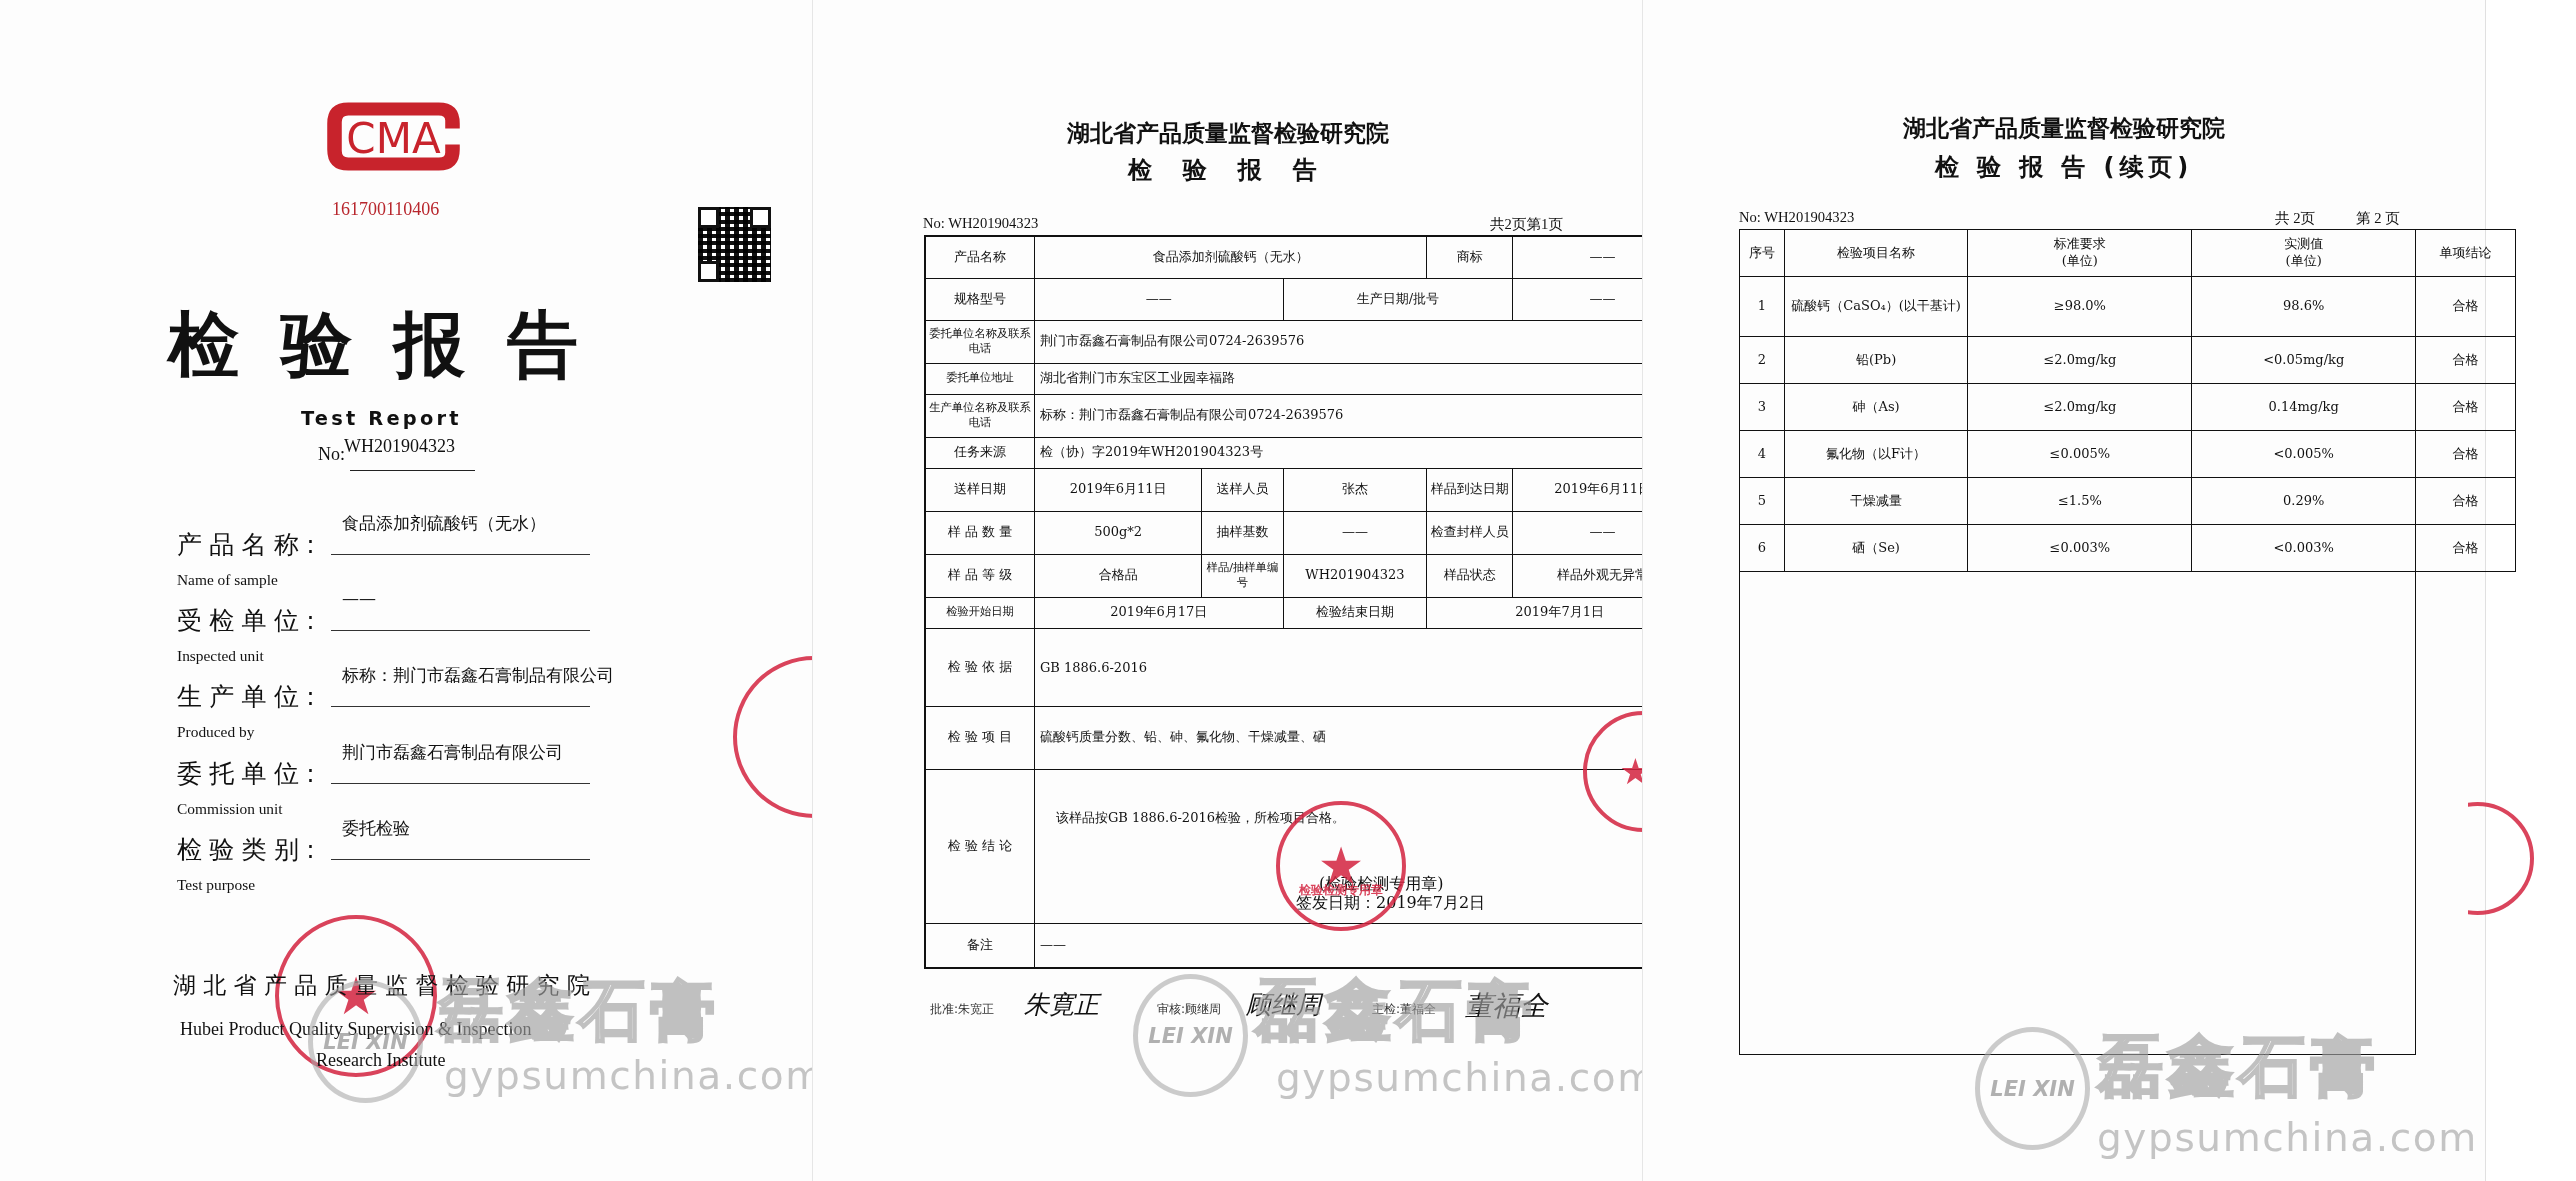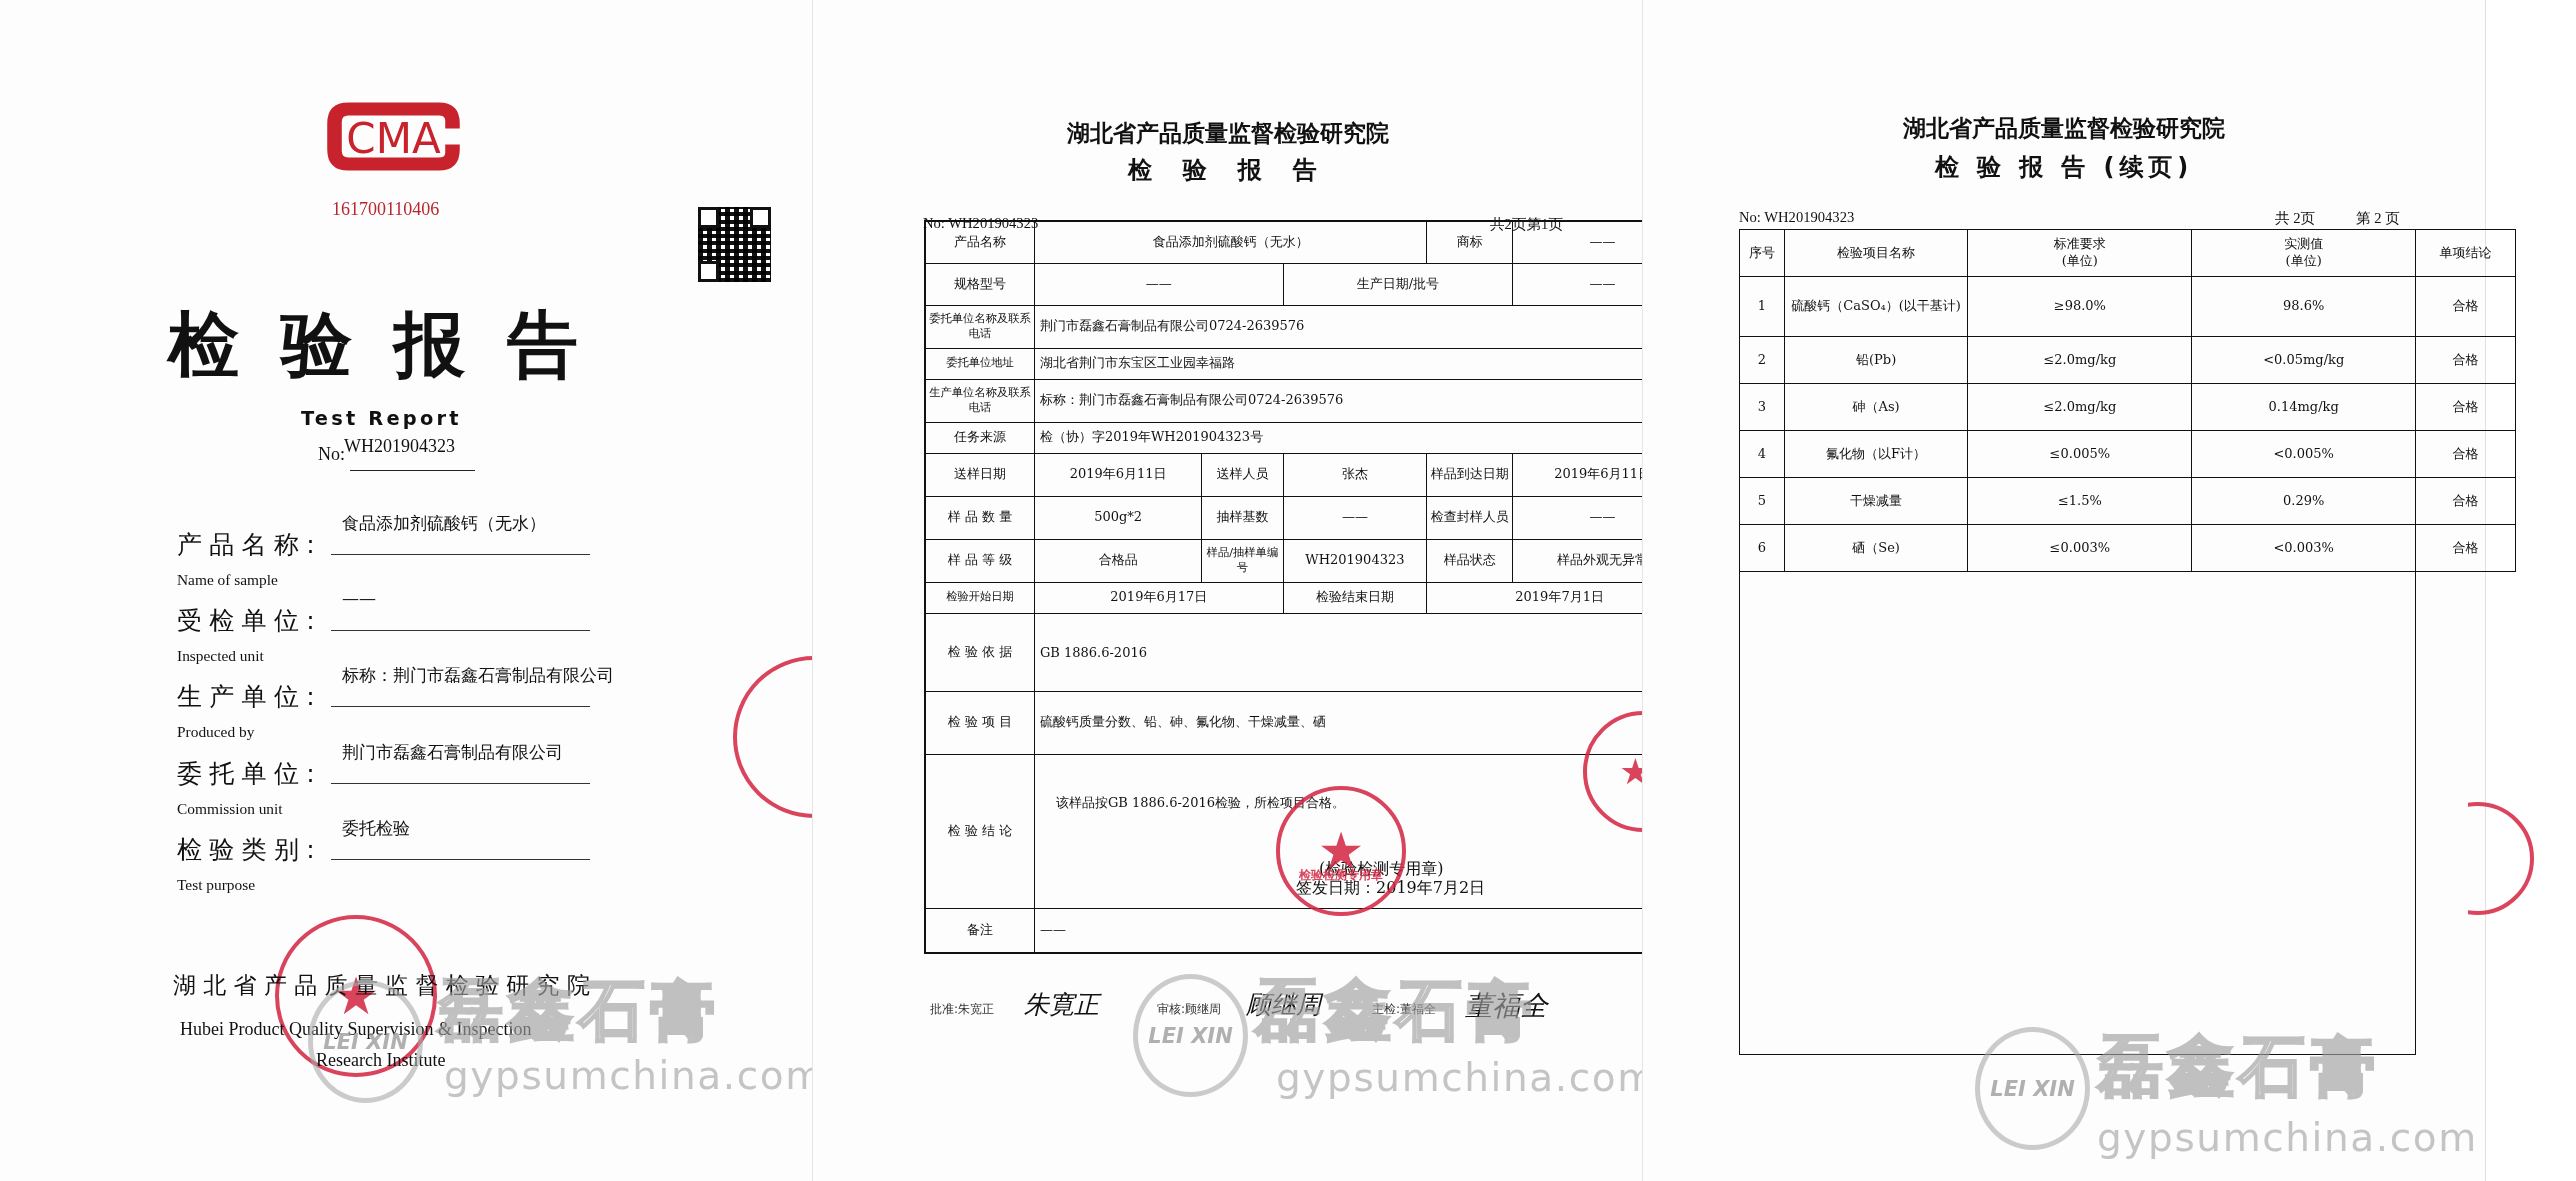--- a/index.html
+++ b/index.html
@@ -135,7 +135,7 @@
   <div class="abs meta" style="left:110px;top:215px">No:  WH201904323</div>
   <div class="abs meta" style="left:677px;top:215px">共2页第1页</div>
 
-  <table class="rt outer" style="left:111px;top:220px;width:770px">
+  <table class="rt outer" style="left:111px;top:235px;width:770px">
     <colgroup>
         <col style="width:93px">
         <col style="width:142px">

